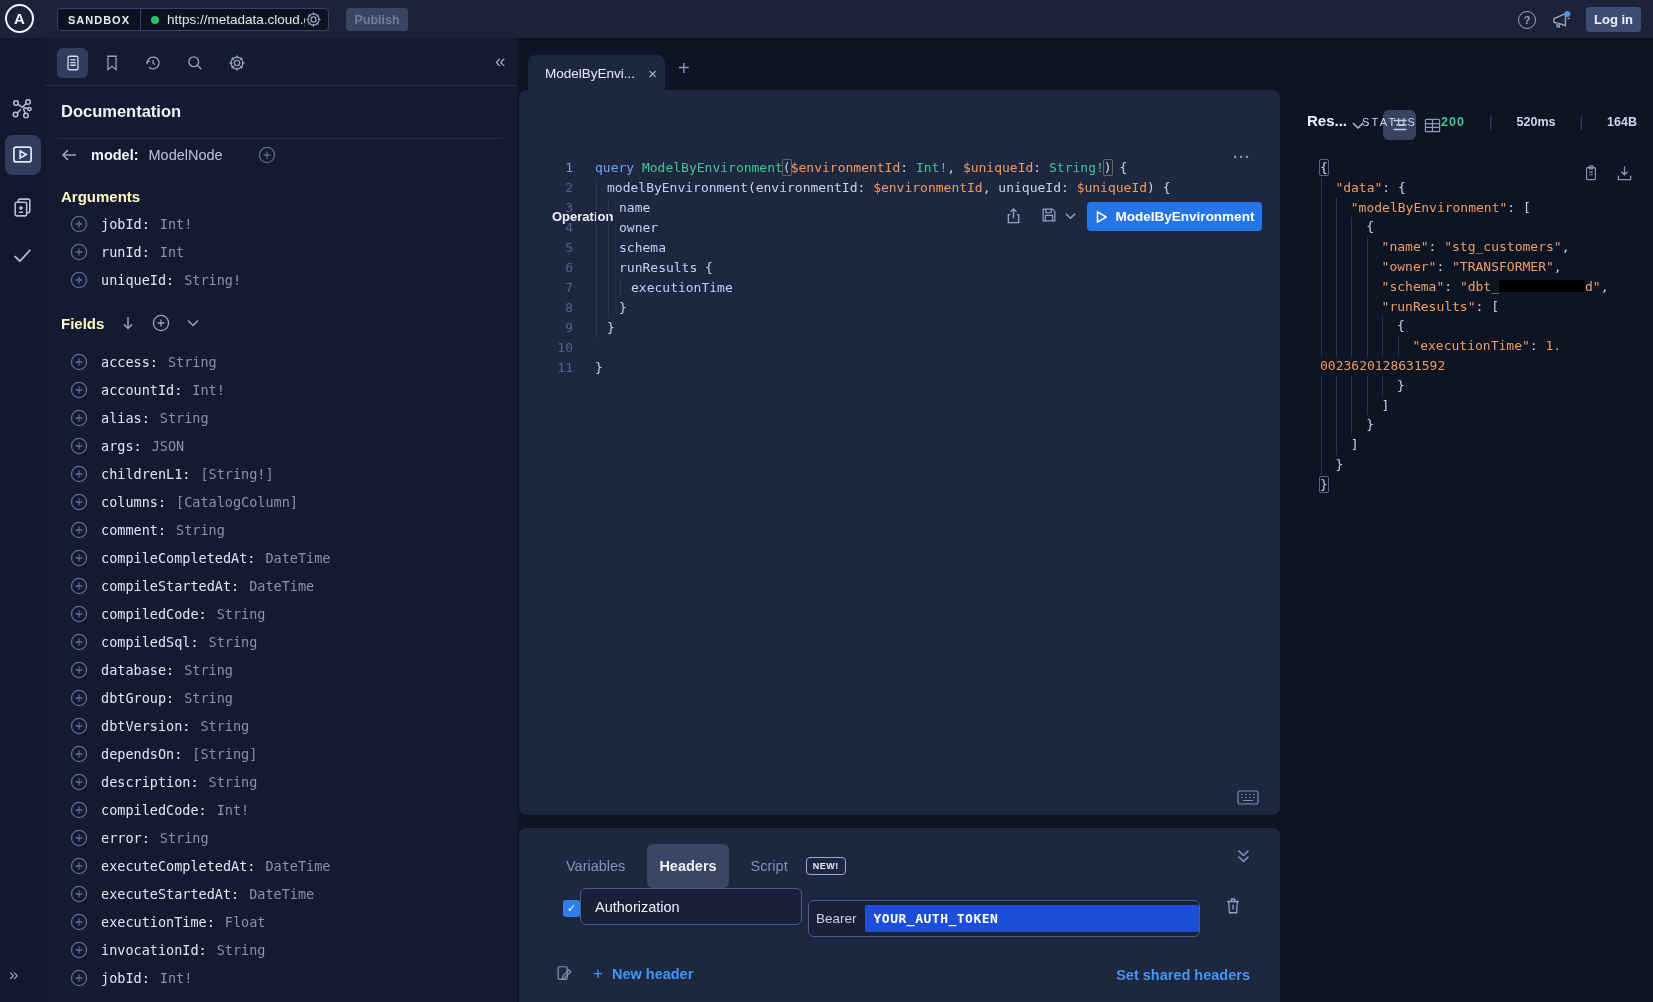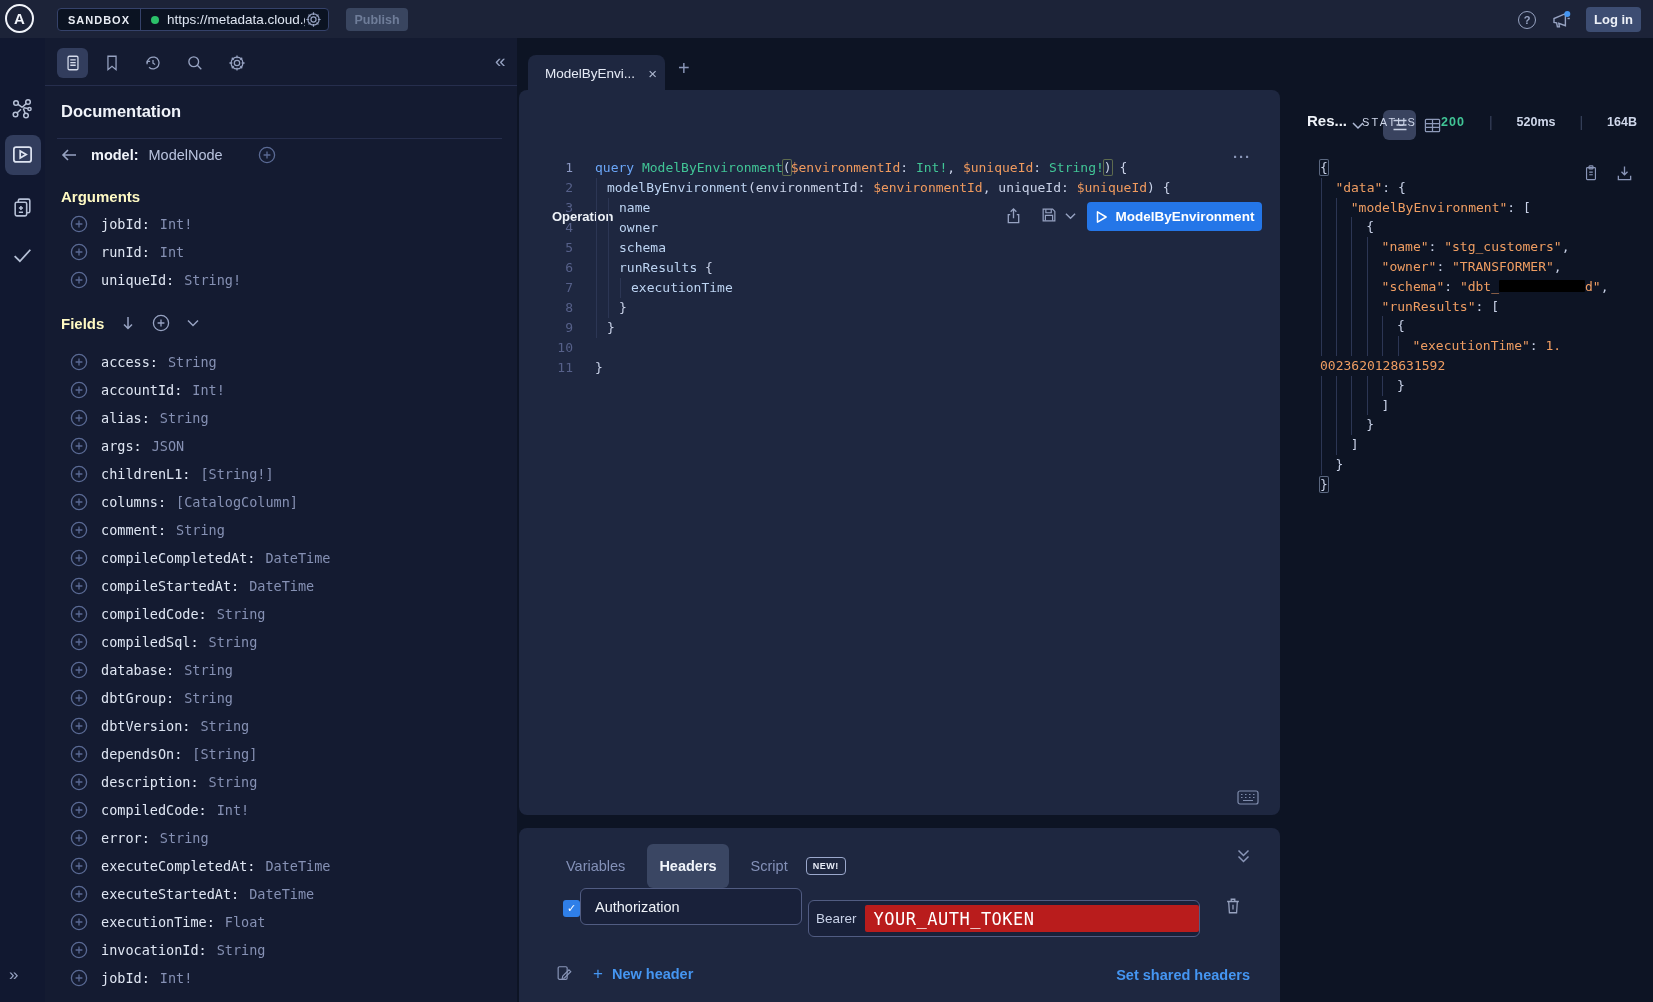--- a/index.html
+++ b/index.html
@@ -106,8 +106,8 @@
   .hdr-val{position:absolute;left:289px;top:60px;width:392px;height:37px;border:1px solid var(--border);border-radius:6px;
        background:#19213a;display:flex;align-items:center;margin-top:12px;}
   .bearer{font-size:13.5px;color:var(--punct);margin-left:7px;flex:none;}
-  .token{width:353px;height:27px;background:#b91c1c;border-radius:2px;margin-left:8px;
-       font-family:"DejaVu Sans Mono",monospace;font-size:17px;font-weight:normal;letter-spacing:.5px;color:#fff;
+  .token{width:353px;height:27px;background:#1d4ed8;border-radius:2px;margin-left:8px;
+       font-family:"DejaVu Sans Mono",monospace;font-size:13px;font-weight:bold;letter-spacing:.5px;color:#fff;
        display:flex;align-items:center;padding-left:9px;}
   .trash{position:absolute;left:705px;top:68px;color:#98a3c0;}
   .edit-ic{position:absolute;left:36px;top:136px;color:var(--muted);}

